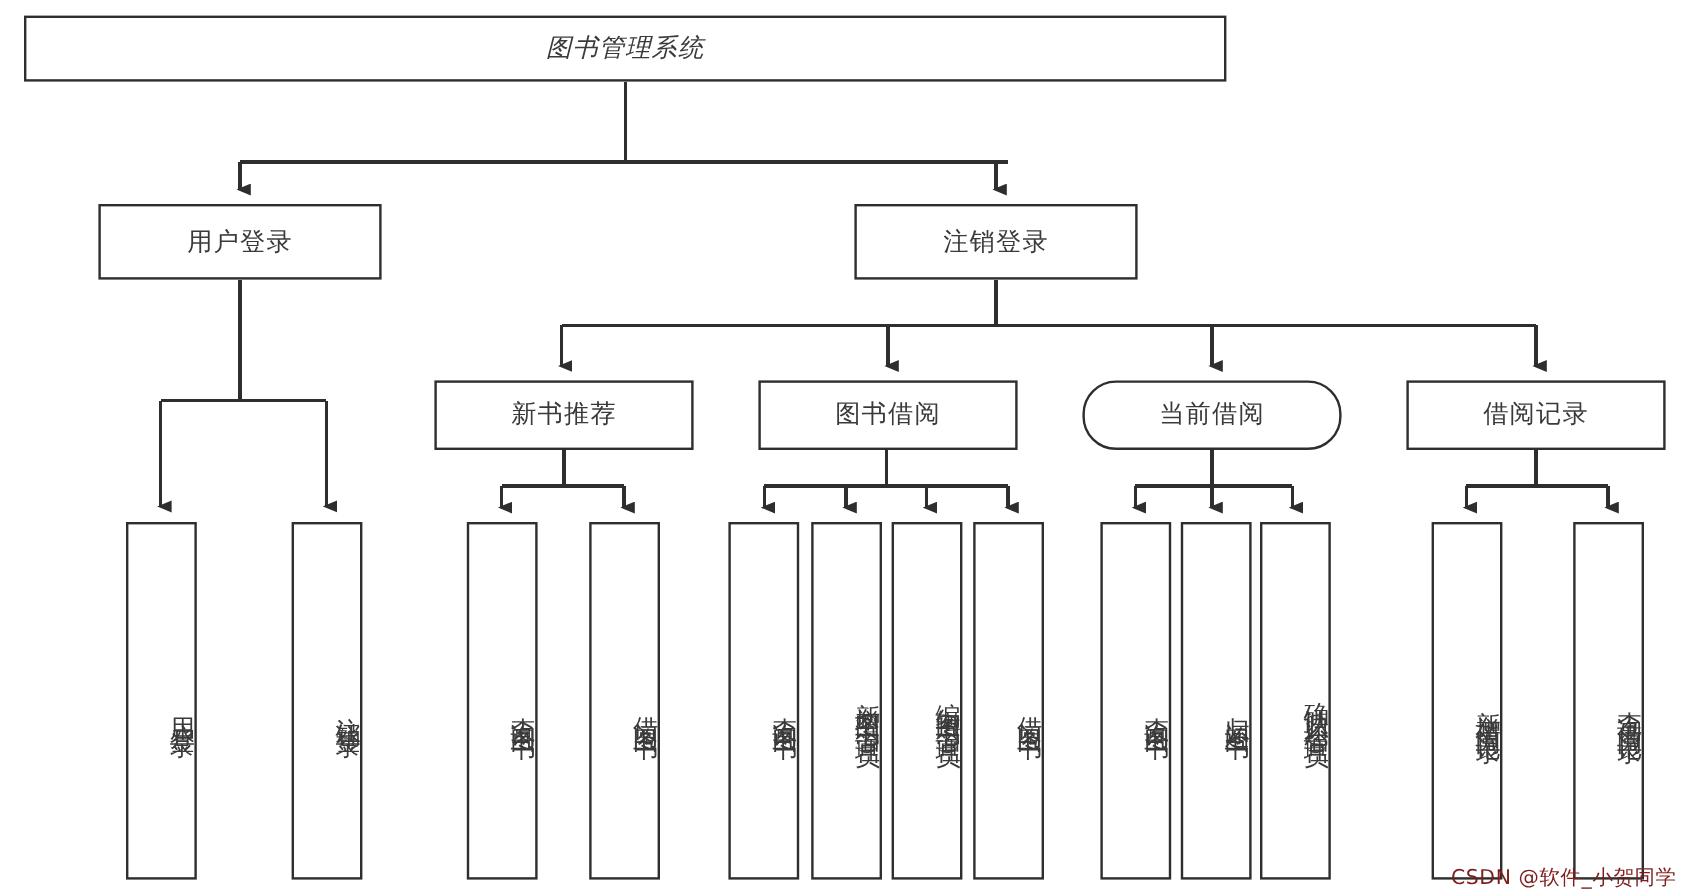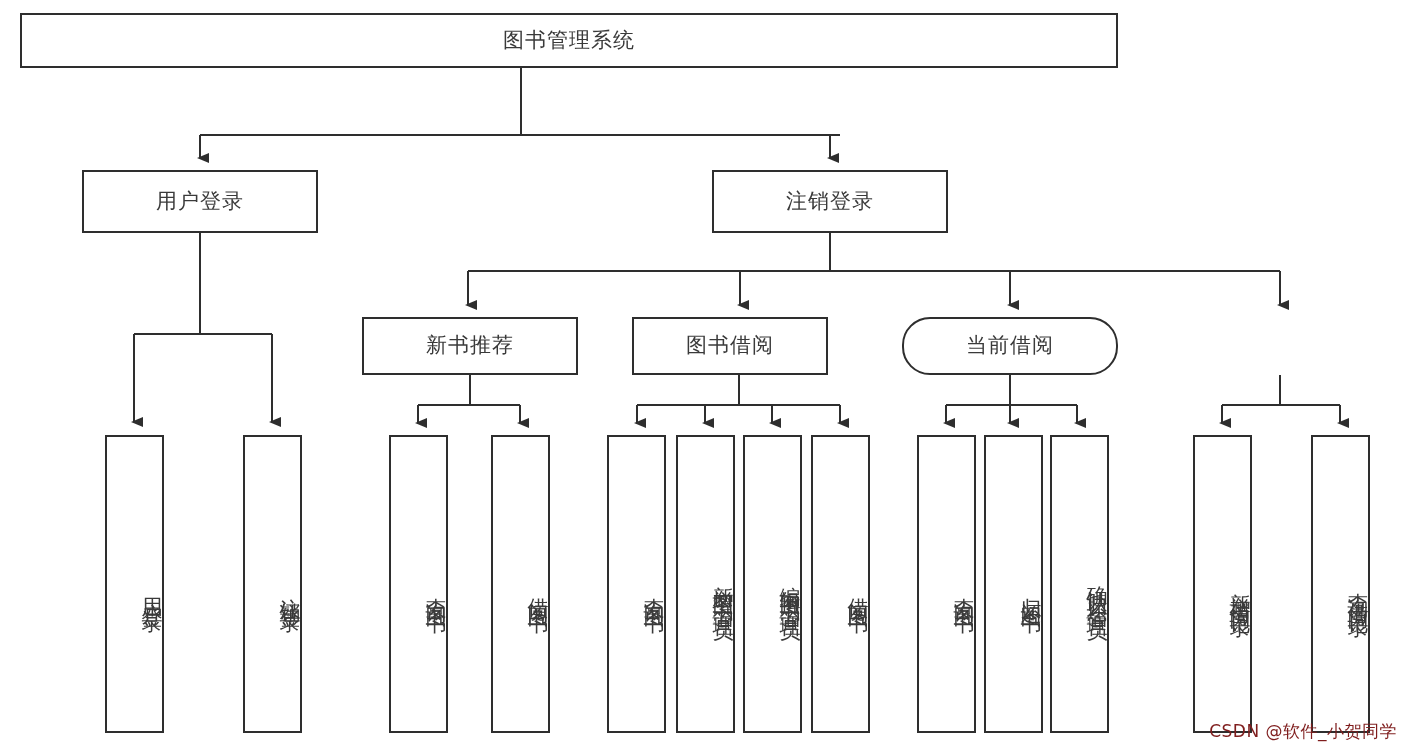--- a/index.html
+++ b/index.html
@@ -120,7 +120,7 @@
     </g>
   </svg>
 
-  <div class="node h root" style="left:20px; top:13px; width:1098px; height:55px;">
+  <div class="node h root" style="left:20px; top:13px; width:1002px; height:55px;font-style:italic;">
     <span class="txt">图书管理系统</span>
   </div>
 

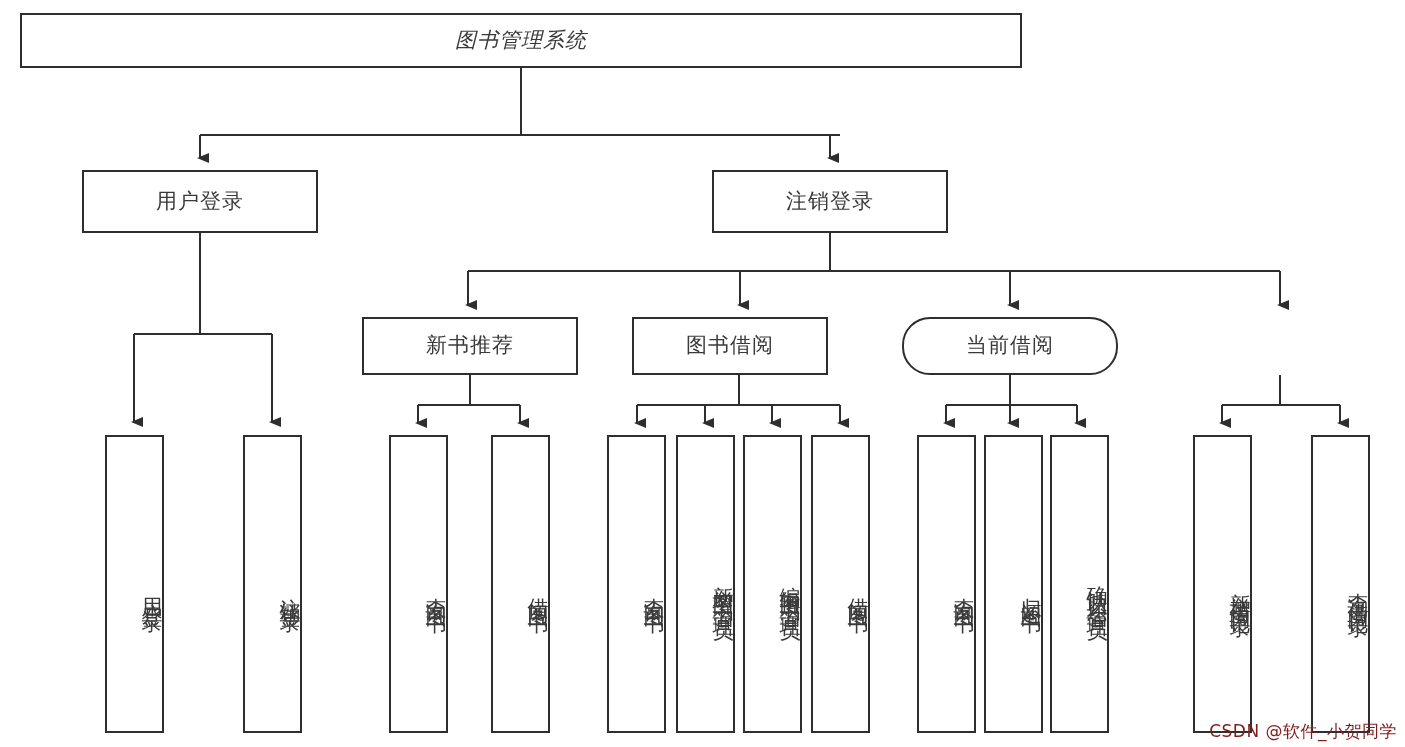--- a/index.html
+++ b/index.html
@@ -136,7 +136,7 @@
     <span class="txt">新书推荐</span>
   </div>
 
-  <div class="node h" style="left:632px; top:317px; width:196px; height:58px;">
+  <div class="node h" style="left:632px; top:317px; width:216px; height:58px;">
     <span class="txt">图书借阅</span>
   </div>
 

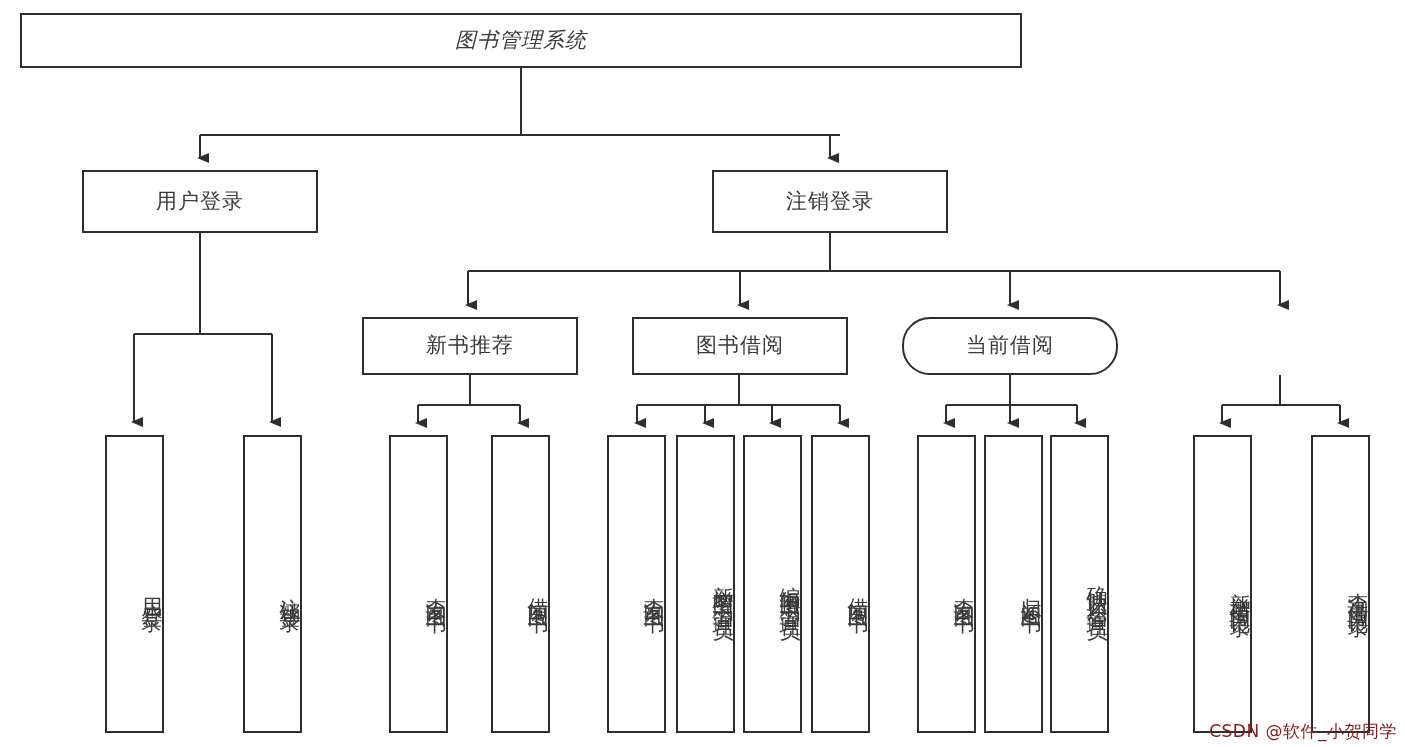--- a/index.html
+++ b/index.html
@@ -144,6 +144,9 @@
     <span class="txt">当前借阅</span>
   </div>
 
+  <div class="node h" style="left:1172px; top:317px; width:216px; height:58px;">
+    <span class="txt">借阅记录</span>
+  </div>
 
   <div class="node v" style="left:105px; top:435px; width:59px; height:298px;">
     <span class="txt">用户登录</span>

